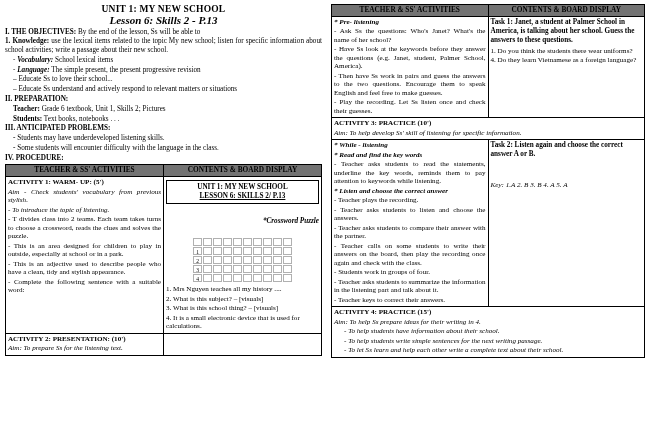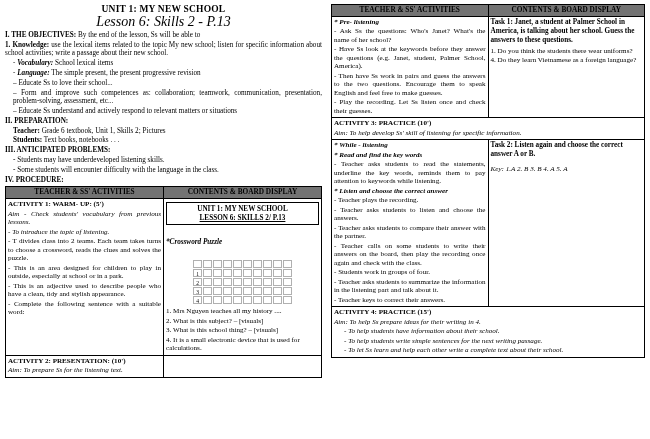--- a/index.html
+++ b/index.html
@@ -43,8 +43,8 @@
     letter-spacing: .2px;
   }
   .title-sub {
-    font-weight: normal;
-    font-size: 14px;
+    font-weight: bold;
+    font-size: 11px;
     font-style: italic;
   }
   .para {

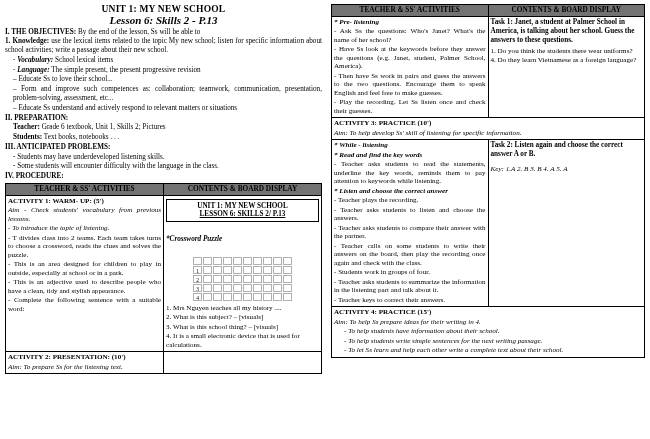--- a/index.html
+++ b/index.html
@@ -175,7 +175,6 @@
 
 
     <div class="para indent">– <span>Educate Ss to love their school...</span></div>
-    <div class="para indent">– <span>Form and improve such competences as: collaboration; teamwork, communication, presentation, problem-solving, assessment, etc...</span></div>
     <div class="para indent">– <span>Educate Ss understand and actively respond to relevant matters or situations</span></div>
 
     <div class="para bold">II. PREPARATION:</div>

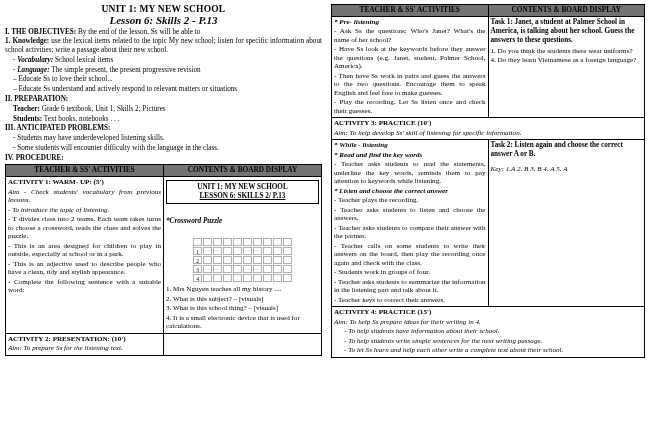--- a/index.html
+++ b/index.html
@@ -117,7 +117,7 @@
   .pz-b { background: #9dc3e6; border-color: #5b8db8; }
   .pz-n { background: transparent; border-color: transparent; }
   .qlist p { margin: 0 0 1px 0; font-size: 7.1px; line-height: 1.2; }
-  .keyline { font-style: italic; font-size: 7.1px; margin-top: 2px; }
+  .keyline { font-style: italic; font-size: 7.1px; margin-top: 18px; }
   .task-box {
     font-weight: bold;
     font-size: 7.2px;

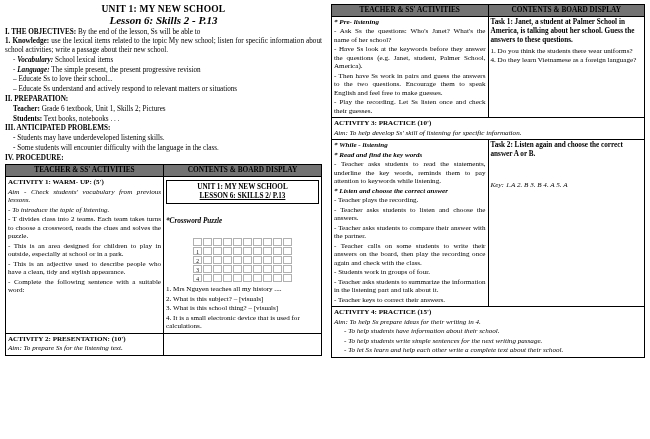--- a/index.html
+++ b/index.html
@@ -202,7 +202,7 @@
       <tr>
         <td>
           <p class="cellp bold">ACTIVITY 1: WARM- UP: (5')</p>
-          <p class="cellp ital">Aim - Check students' vocabulary from previous lessons.</p>
+          <p class="cellp ital">Aim - Check students' vocabulary from previous stylish.</p>
           <p class="cellp ital">- To introduce the topic of listening.</p>
           <ul class="dash">
             <li>T divides class into 2 teams. Each team takes turns to choose a crossword, reads the clues and solves the puzzle.</li>

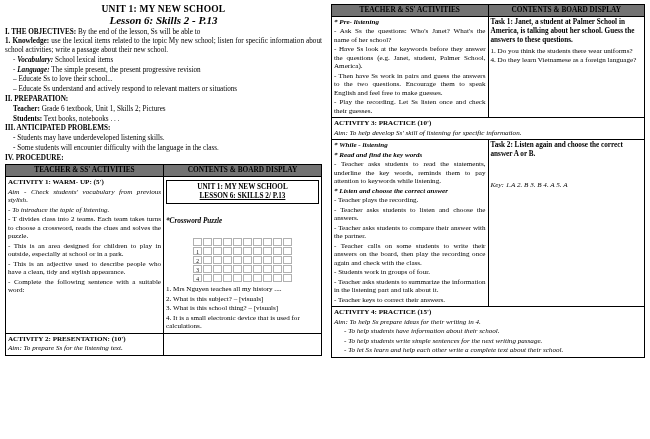--- a/index.html
+++ b/index.html
@@ -95,6 +95,7 @@
     font-style: italic;
     font-size: 7.2px;
     margin: 13px 0;
+    text-align: right;
   }
   .puzzle {
     display: grid;

